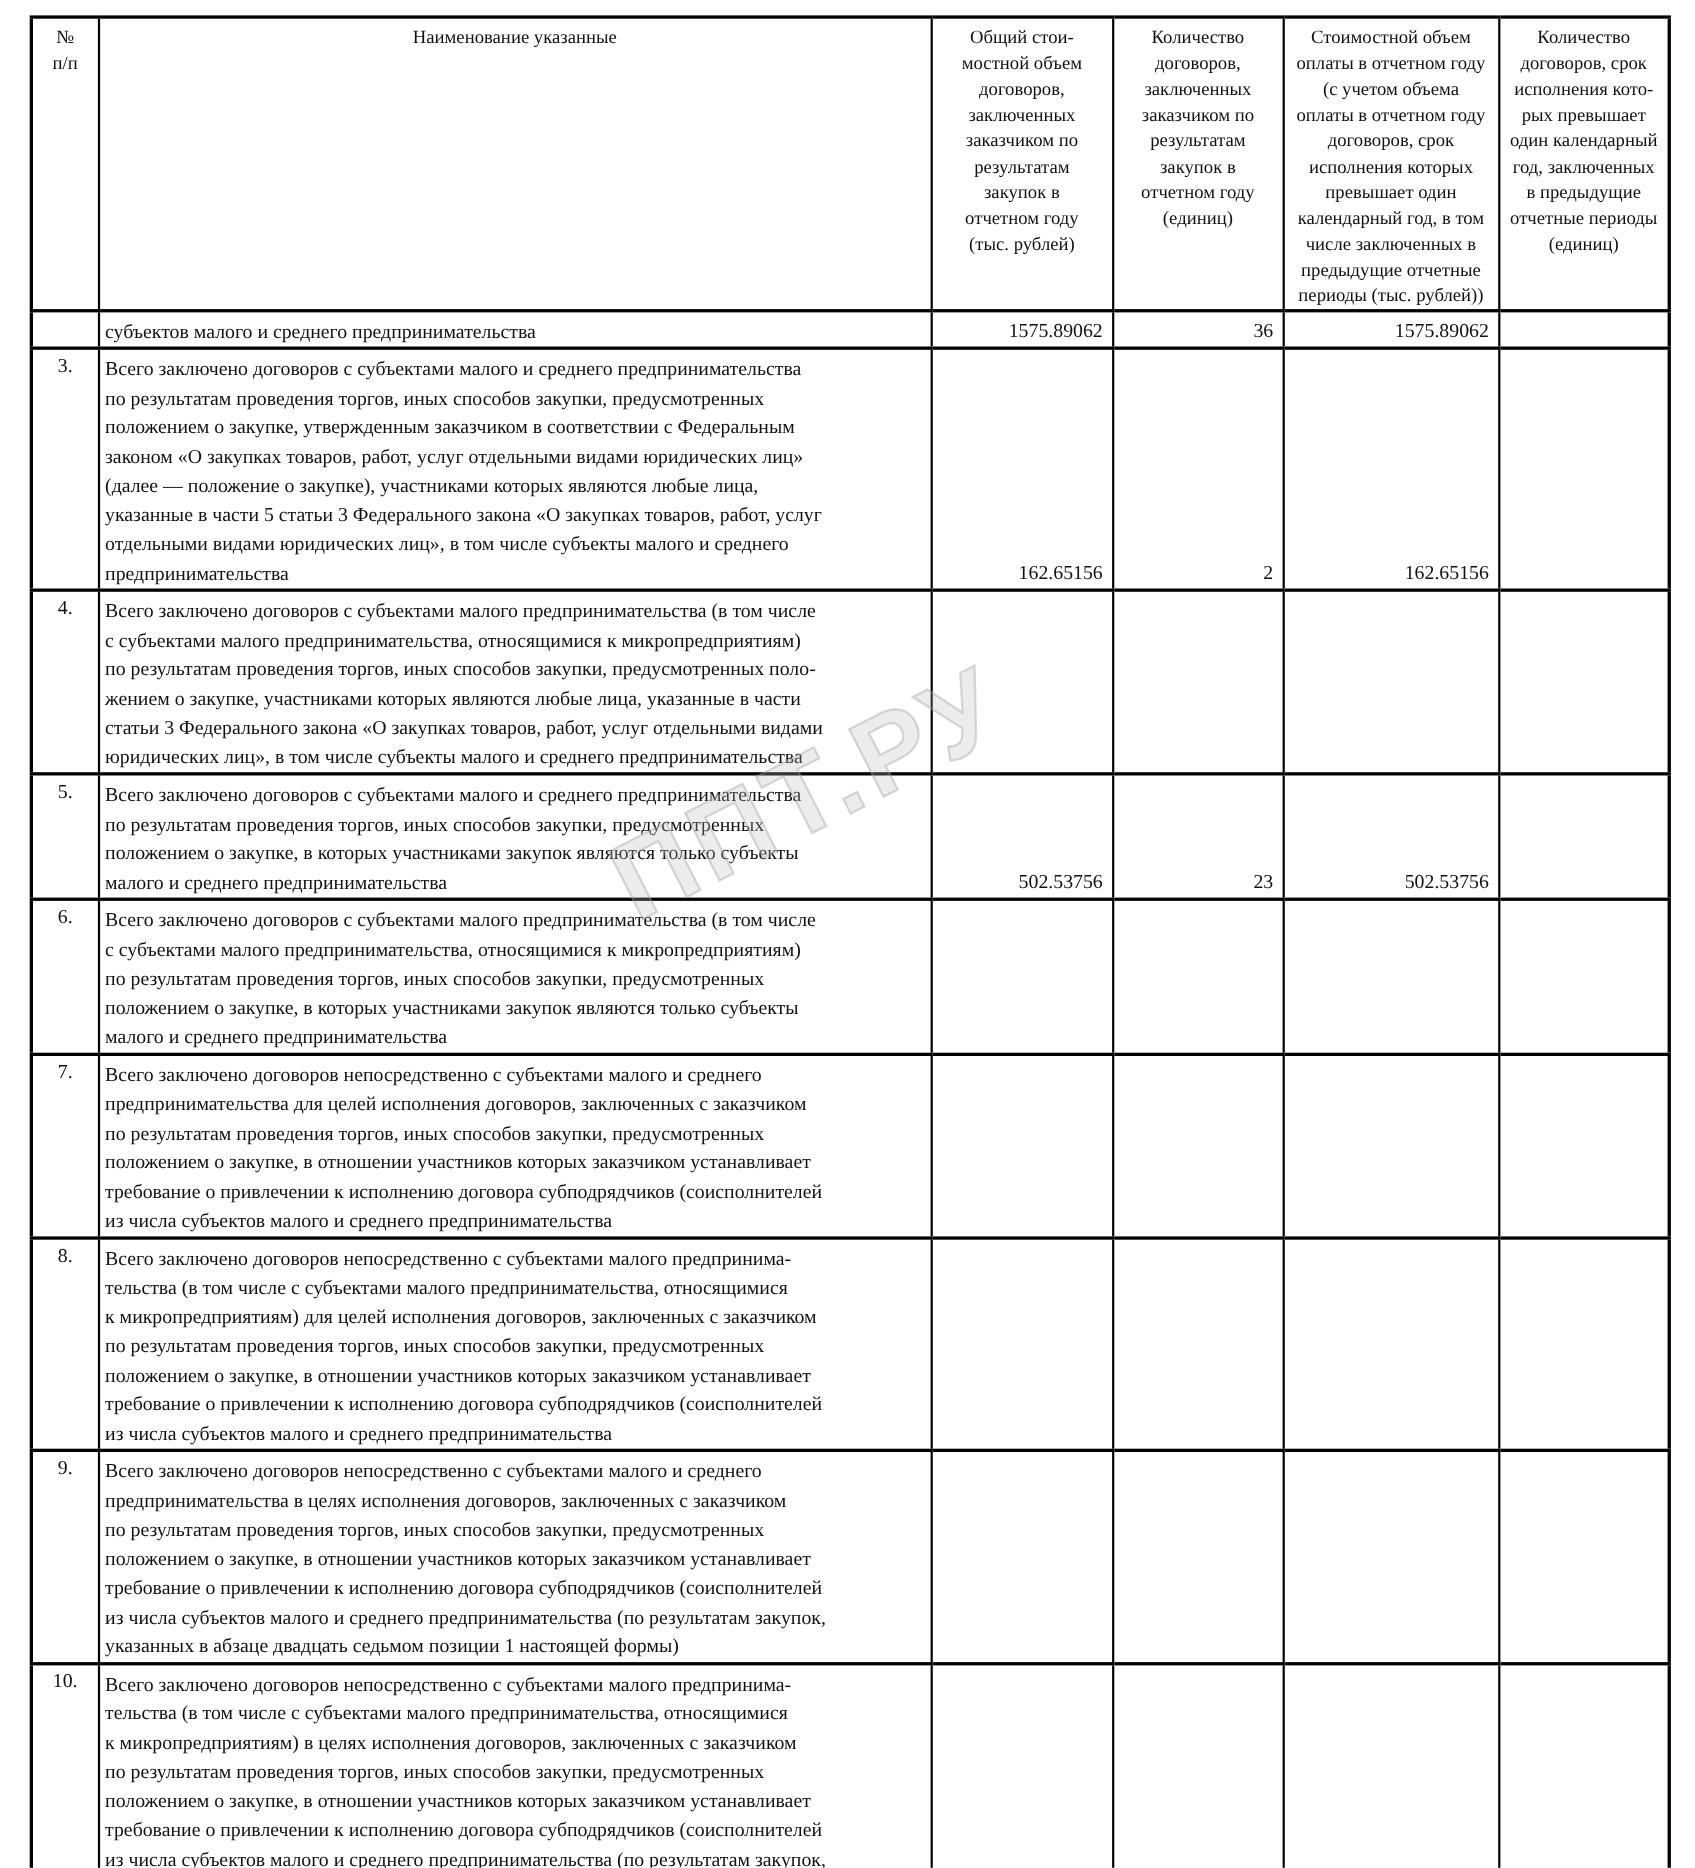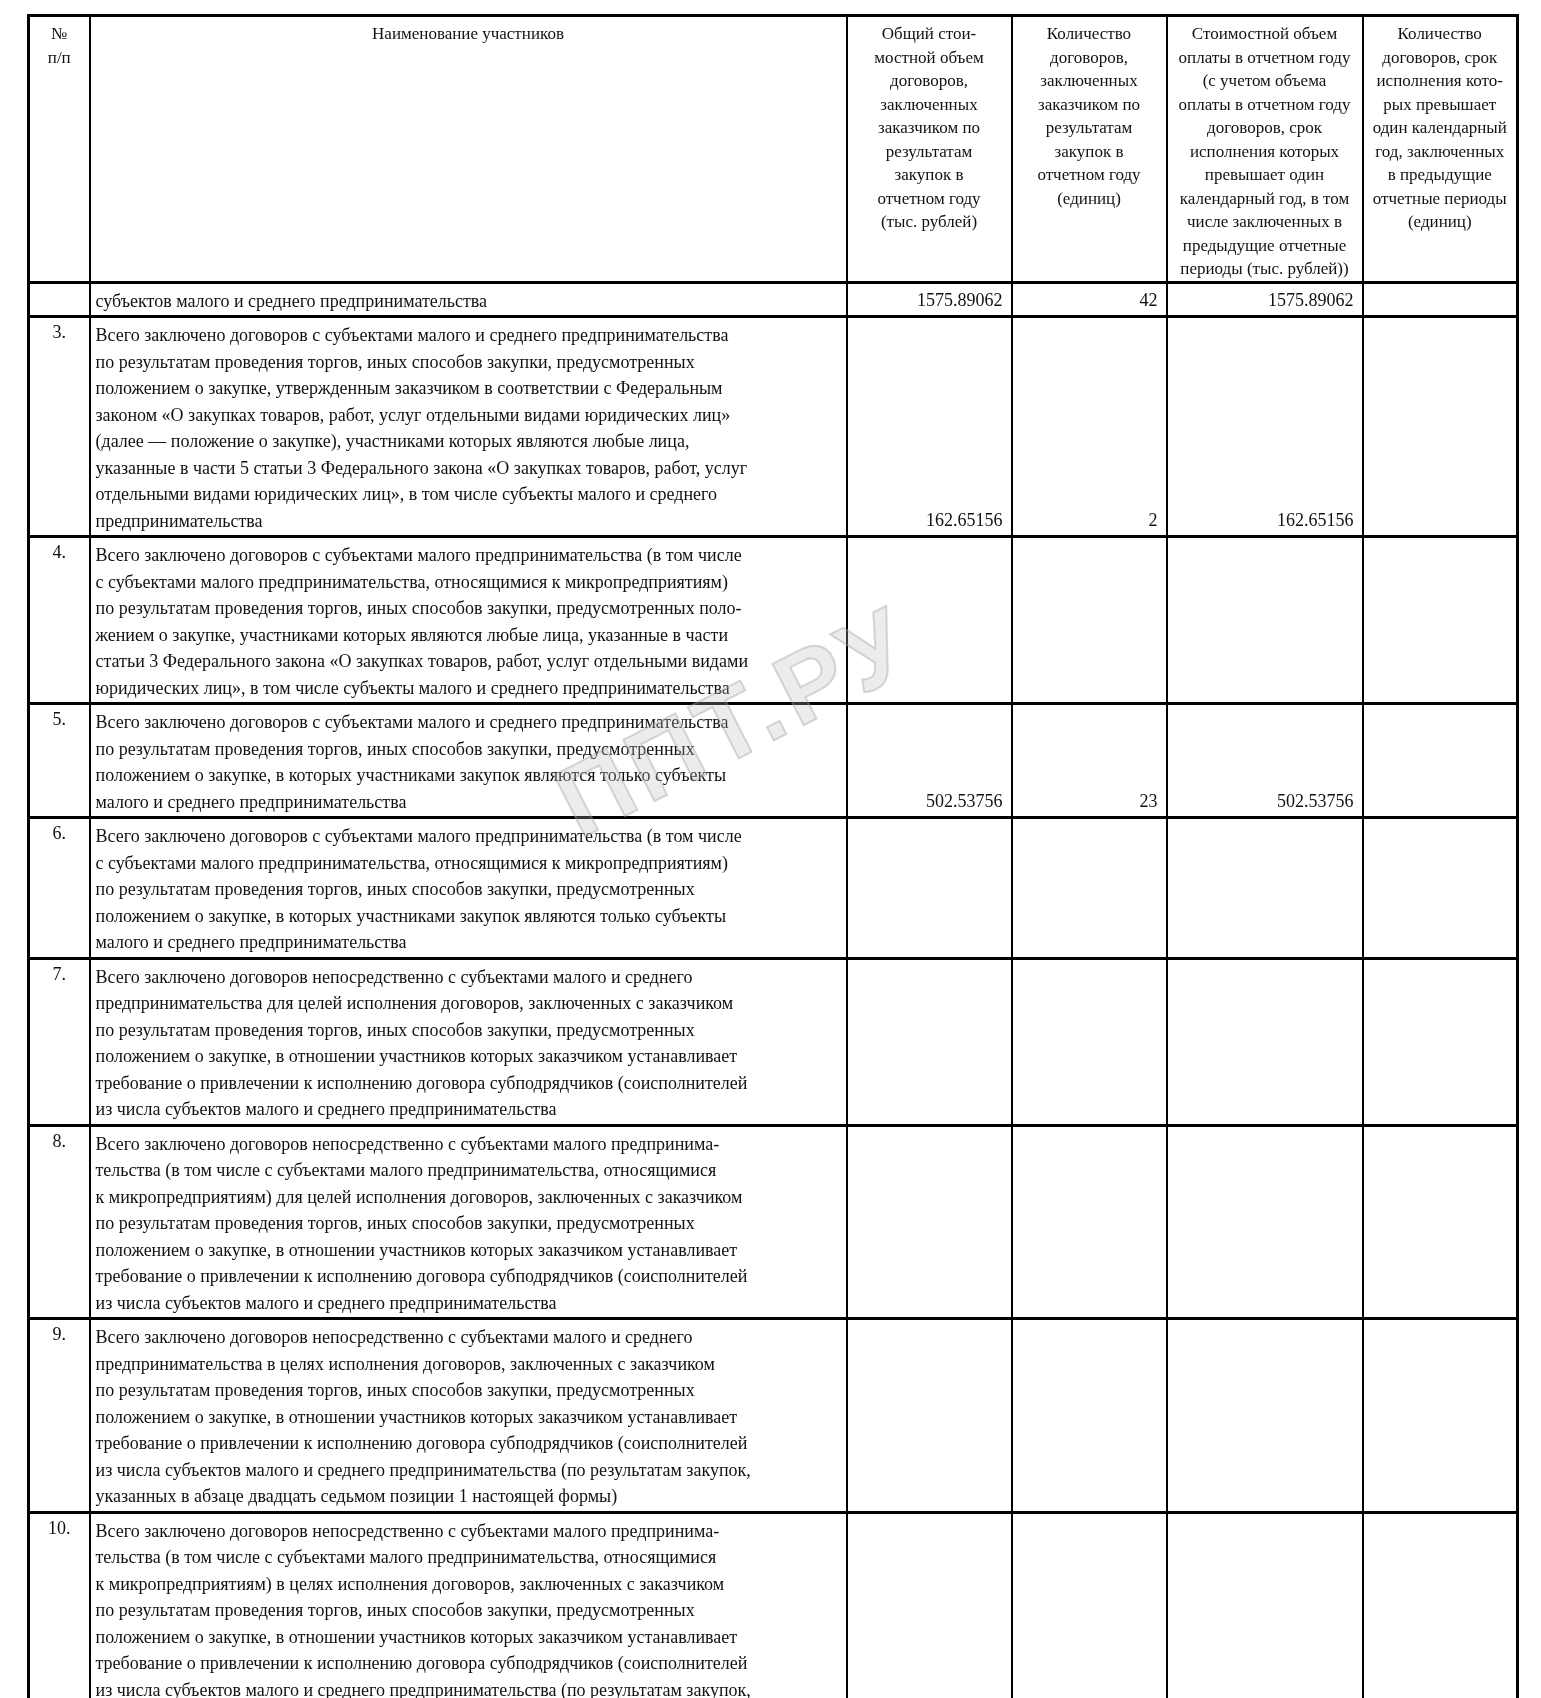--- a/index.html
+++ b/index.html
@@ -96,7 +96,7 @@
       <tr class="hdr">
         <th class="colh">№
 п/п</th>
-        <th class="colh">Наименование участников</th>
+        <th class="colh">Наименование указанные</th>
         <th class="colh">Общий стои-
 мостной объем
 договоров,

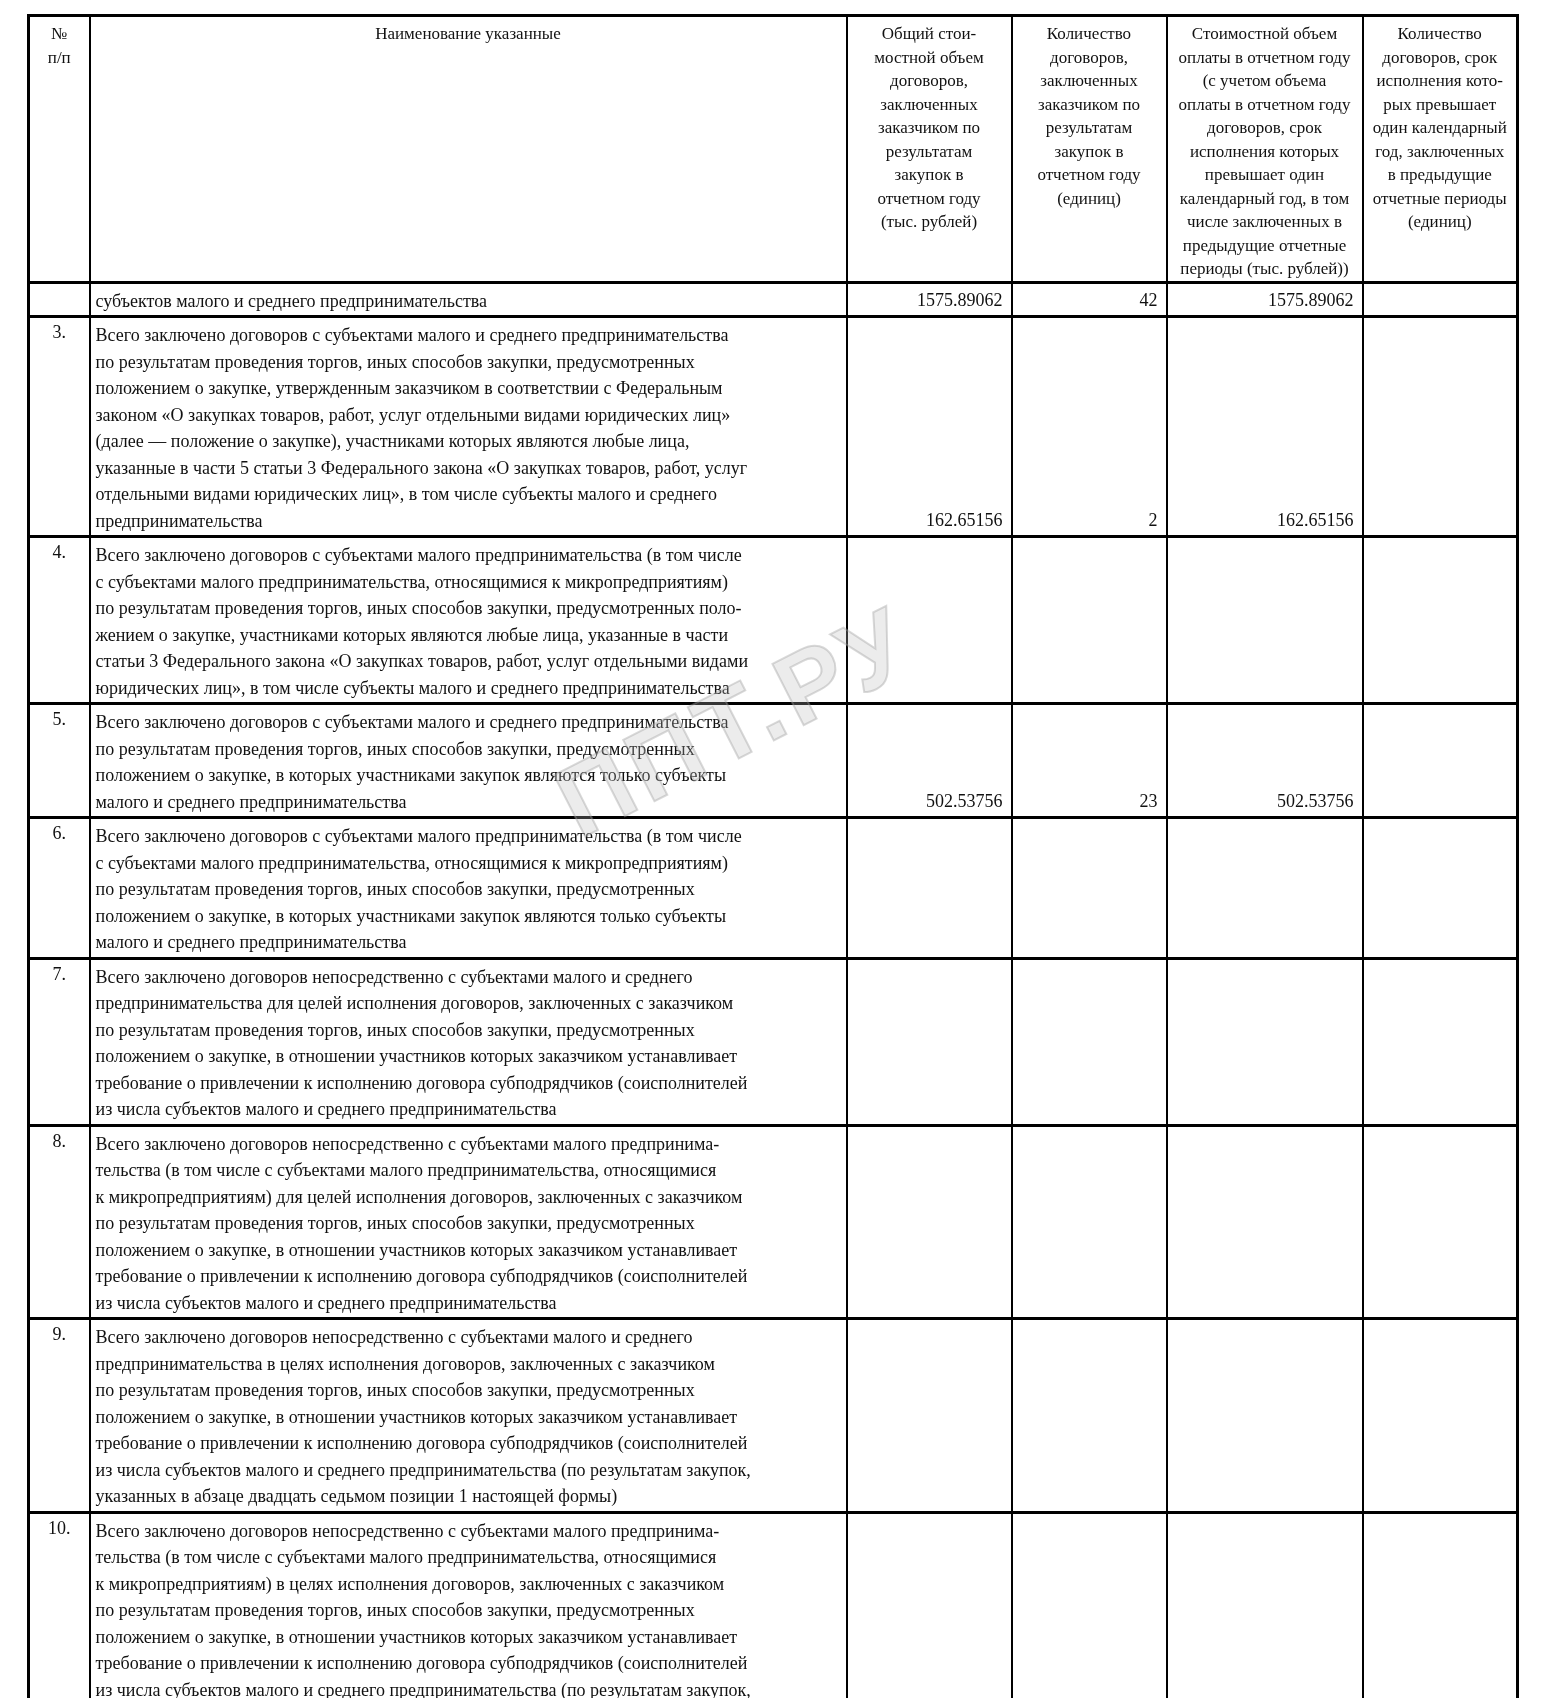--- a/index.html
+++ b/index.html
@@ -140,7 +140,7 @@
         <td class="num"></td>
         <td class="name">субъектов малого и среднего предпринимательства</td>
         <td class="val">1575.89062</td>
-        <td class="val">42</td>
+        <td class="val">36</td>
         <td class="val">1575.89062</td>
         <td class="val"></td>
       </tr>

